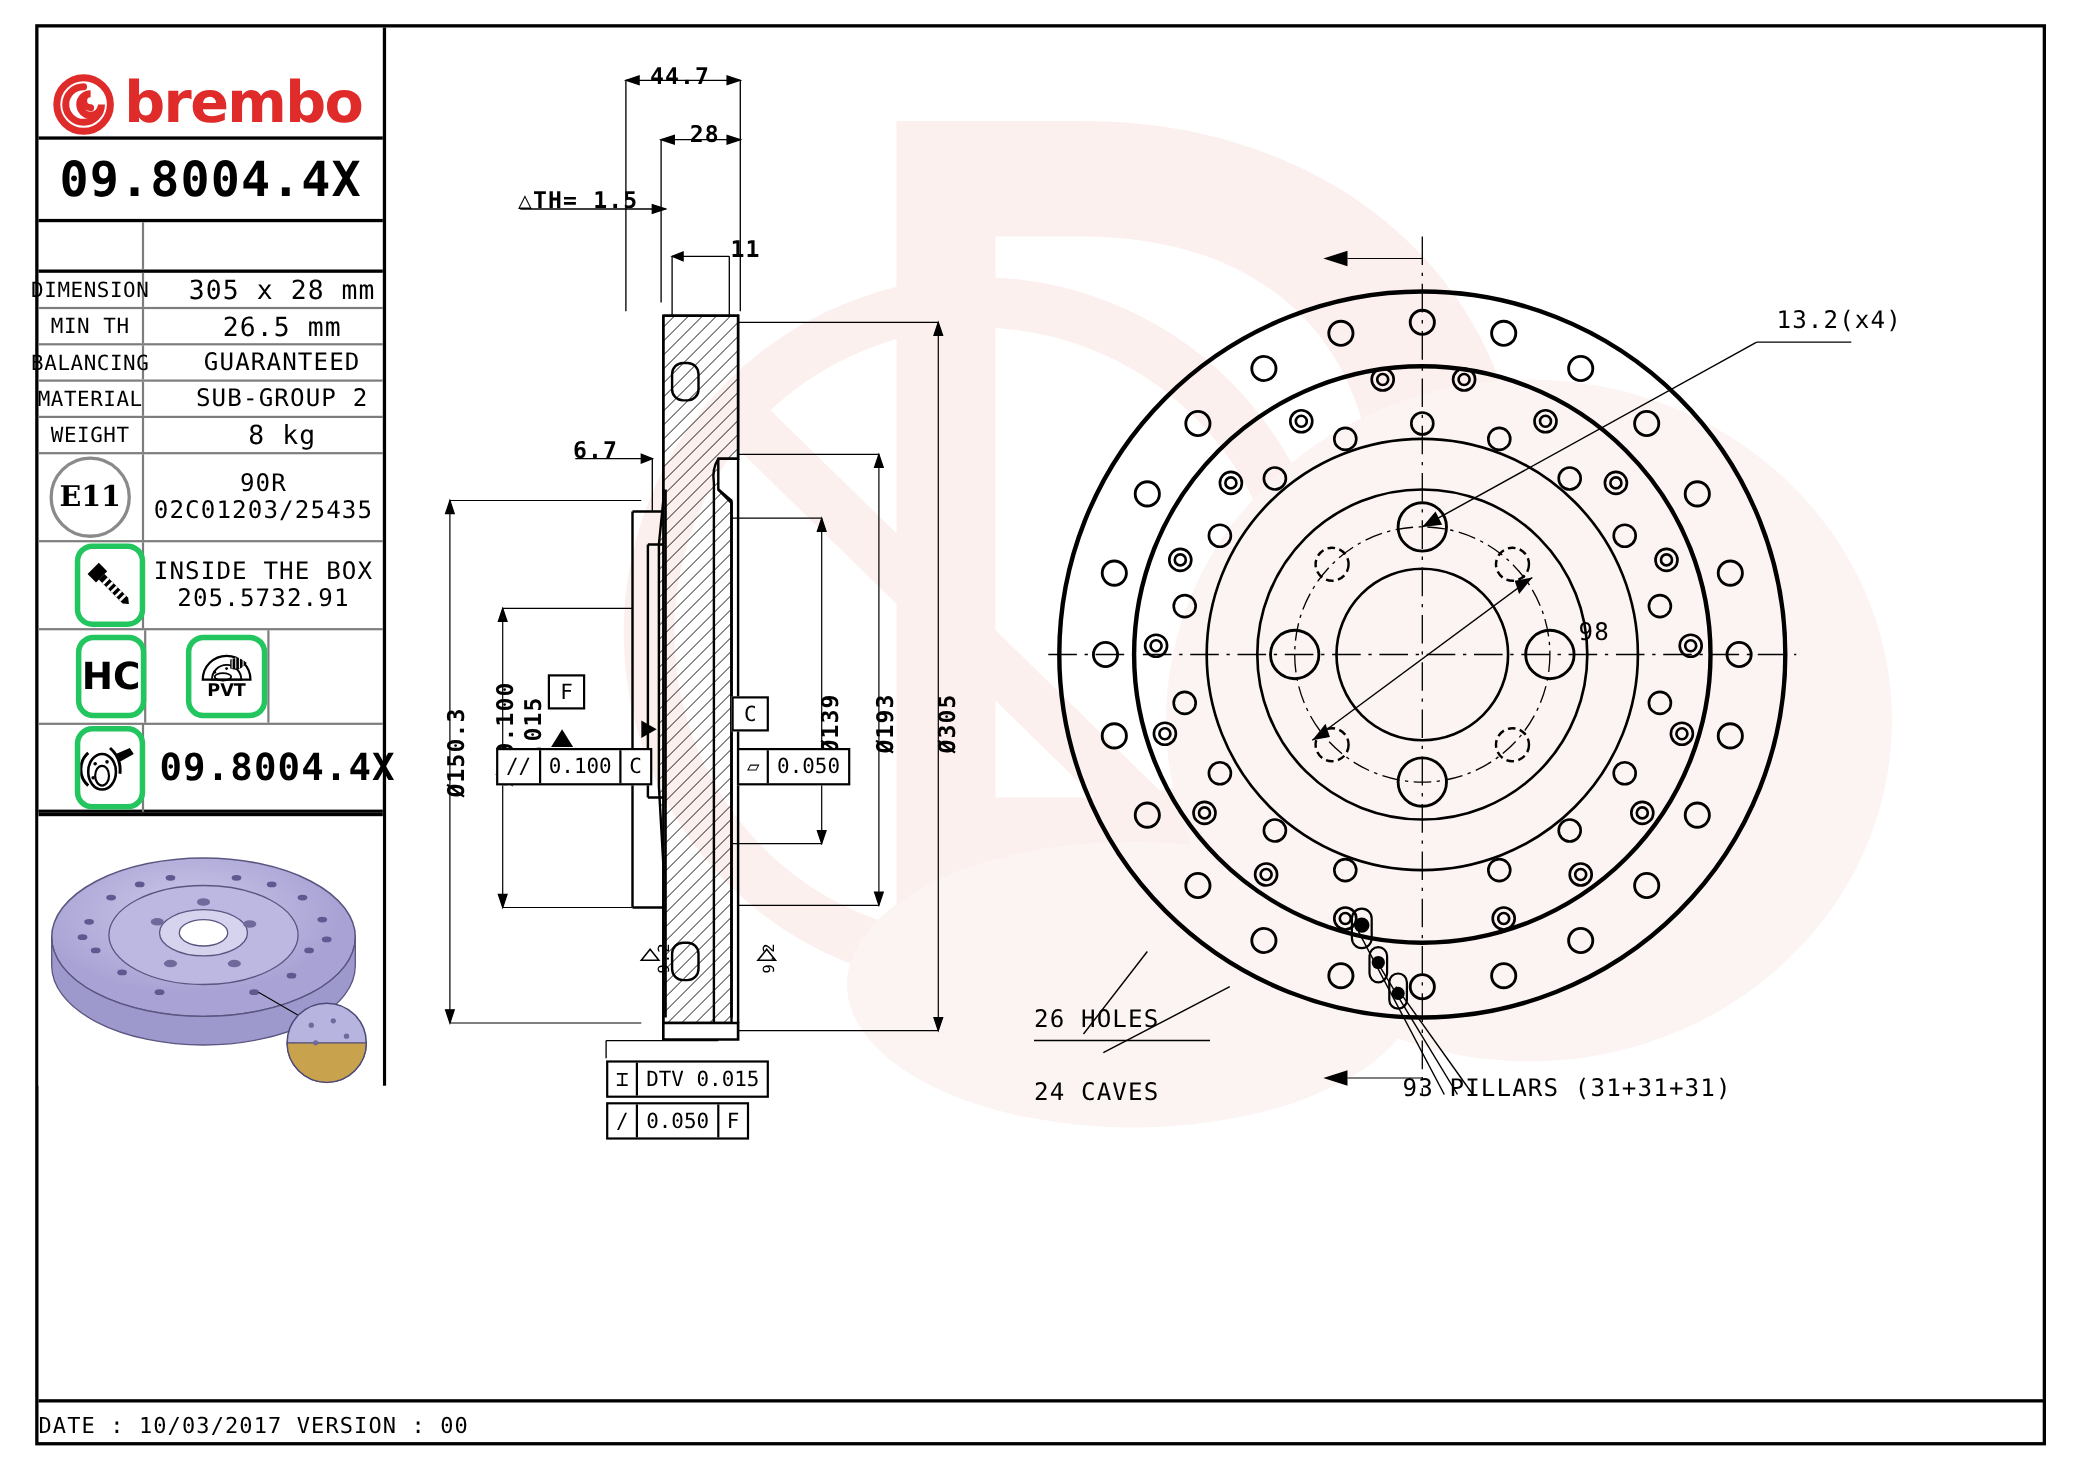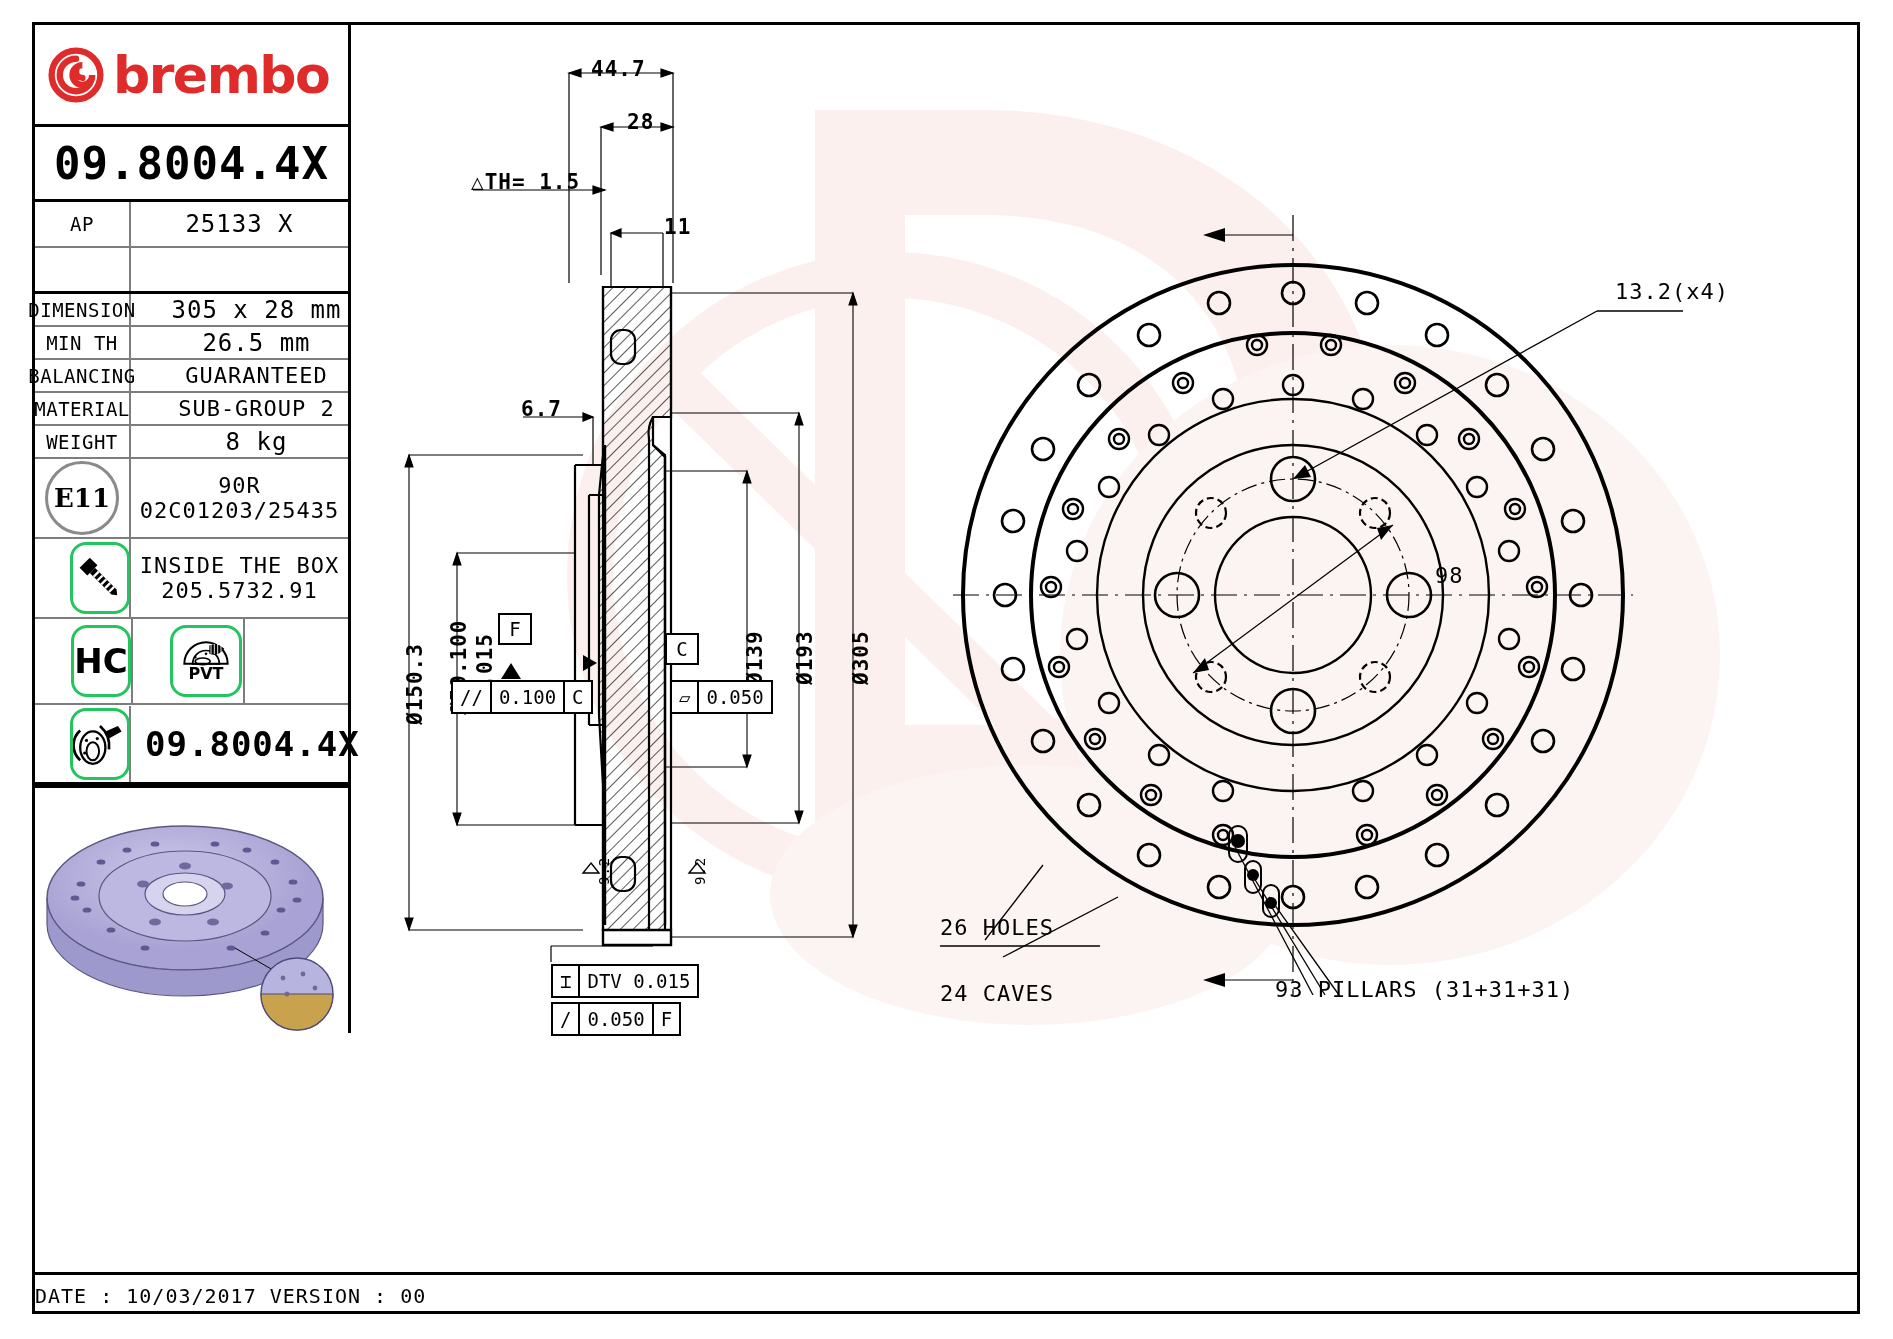--- a/index.html
+++ b/index.html
@@ -14,7 +14,7 @@
   .row.hv{border-bottom:3px solid #000;}
   .cellL{width:96px;display:flex;align-items:center;justify-content:center;border-right:2px solid #7d7d7d;box-sizing:border-box;padding:2px;}
   .cellR{flex:1;display:flex;align-items:center;justify-content:center;text-align:center;box-sizing:border-box;padding:2px;}
-  .logoRow{height:99px;display:flex;align-items:center;padding-left:12px;border-bottom:3px solid #000;}
+  .logoRow{height:99px;display:flex;align-items:flex-end;padding-left:12px;border-bottom:3px solid #000;}
   .logoTxt{font-family:"DejaVu Sans",sans-serif;font-weight:bold;font-size:52px;color:#e02b2b;letter-spacing:-1.5px;margin-left:8px;}
   .pnRow{height:72px;display:flex;align-items:center;justify-content:center;border-bottom:3px solid #000;}
   .pnTxt{font-size:44px;font-weight:bold;letter-spacing:1px;}

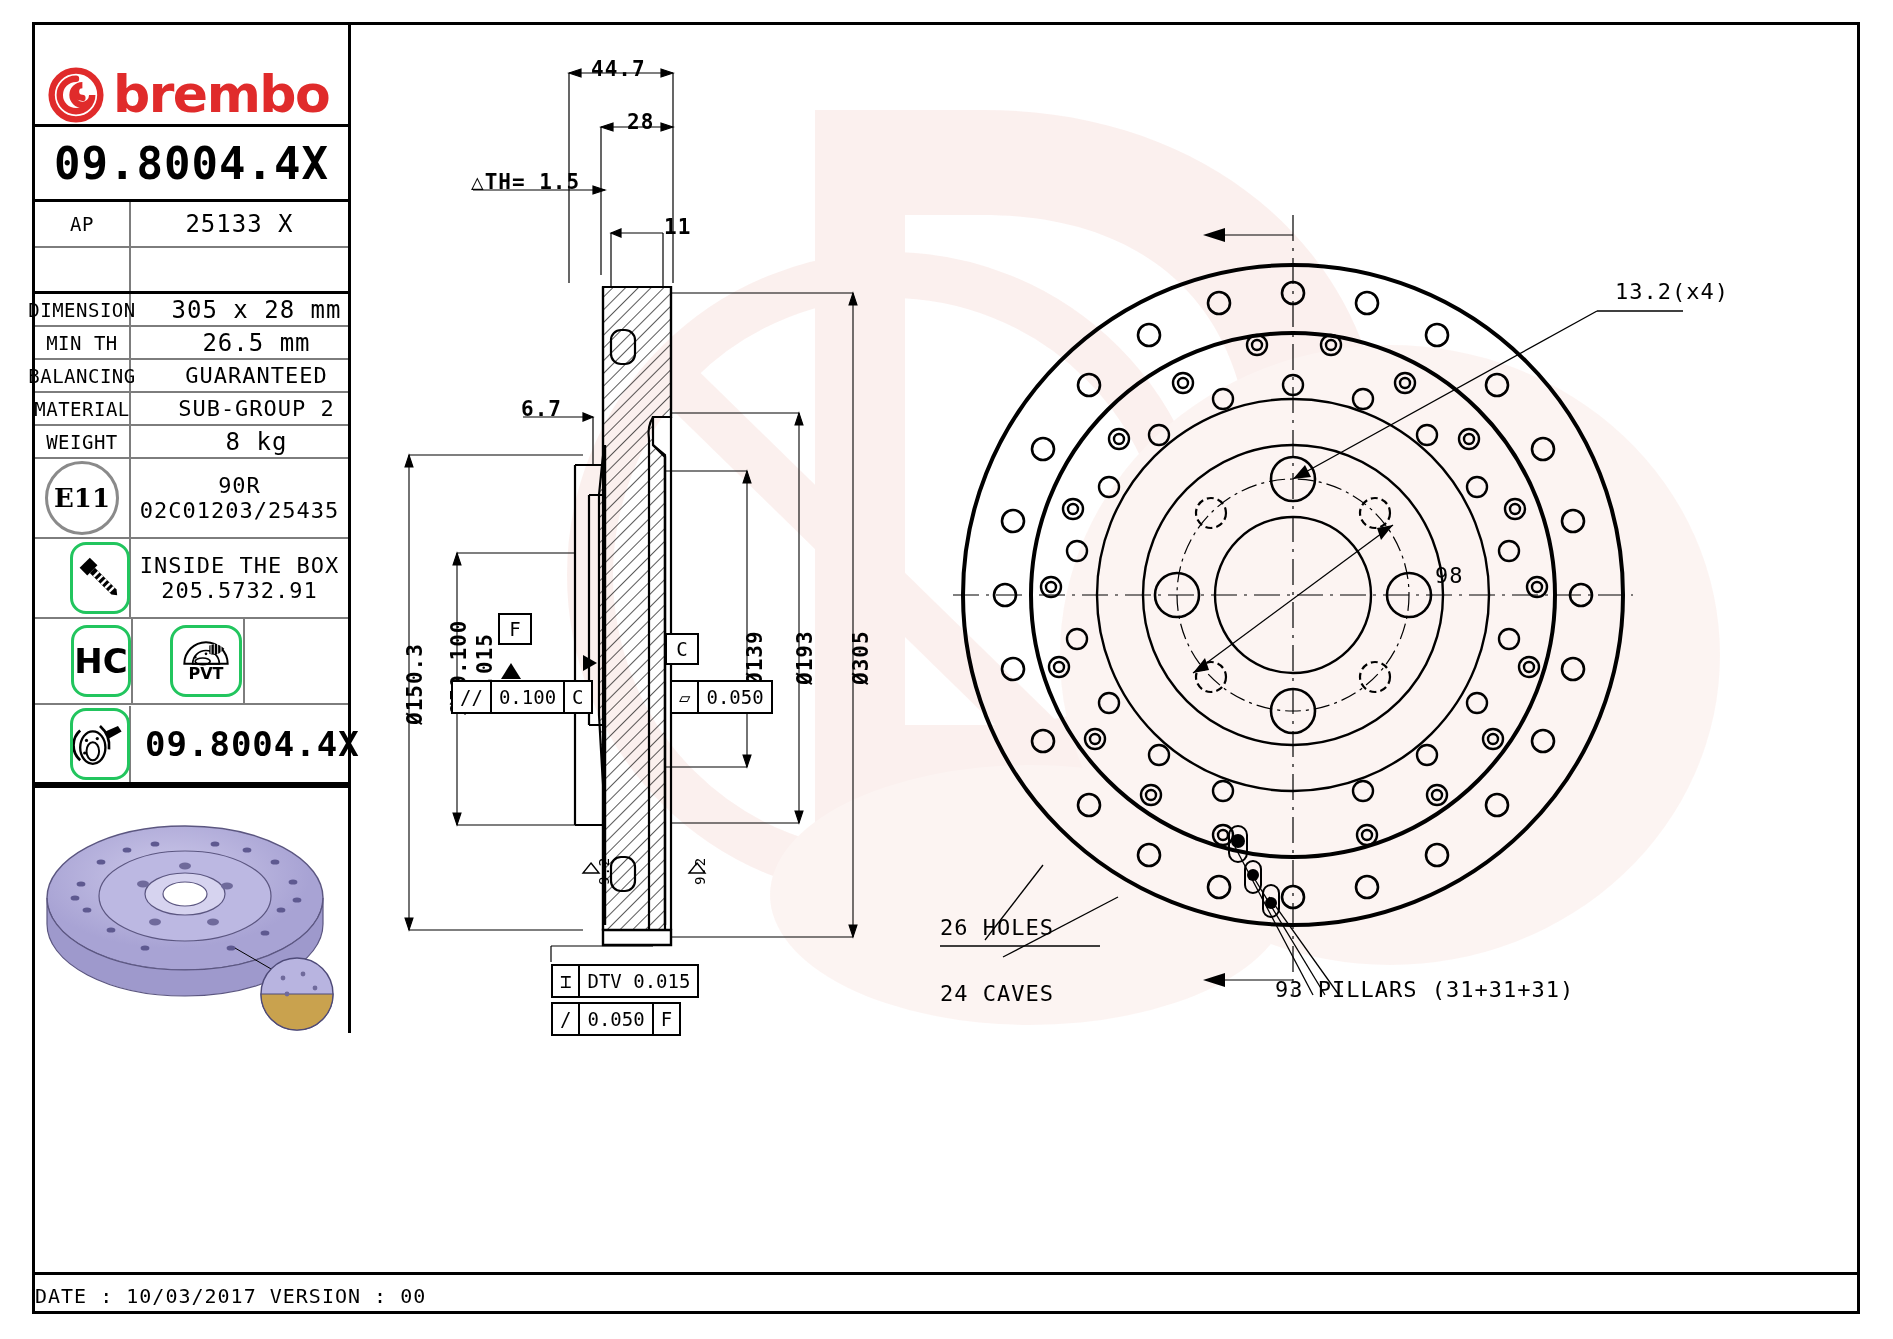--- a/index.html
+++ b/index.html
@@ -87,14 +87,6 @@
       <span class="pnTxt">09.8004.4X</span>
     </div>
 
-    <div class="row r-ap">
-      <div class="cellL">
-          <span class="lab">AP</span>
-        </div>
-      <div class="cellR">
-          <span class="val">25133 X</span>
-        </div>
-    </div>
 
     <div class="row r-blank hv">
       <div class="cellL">

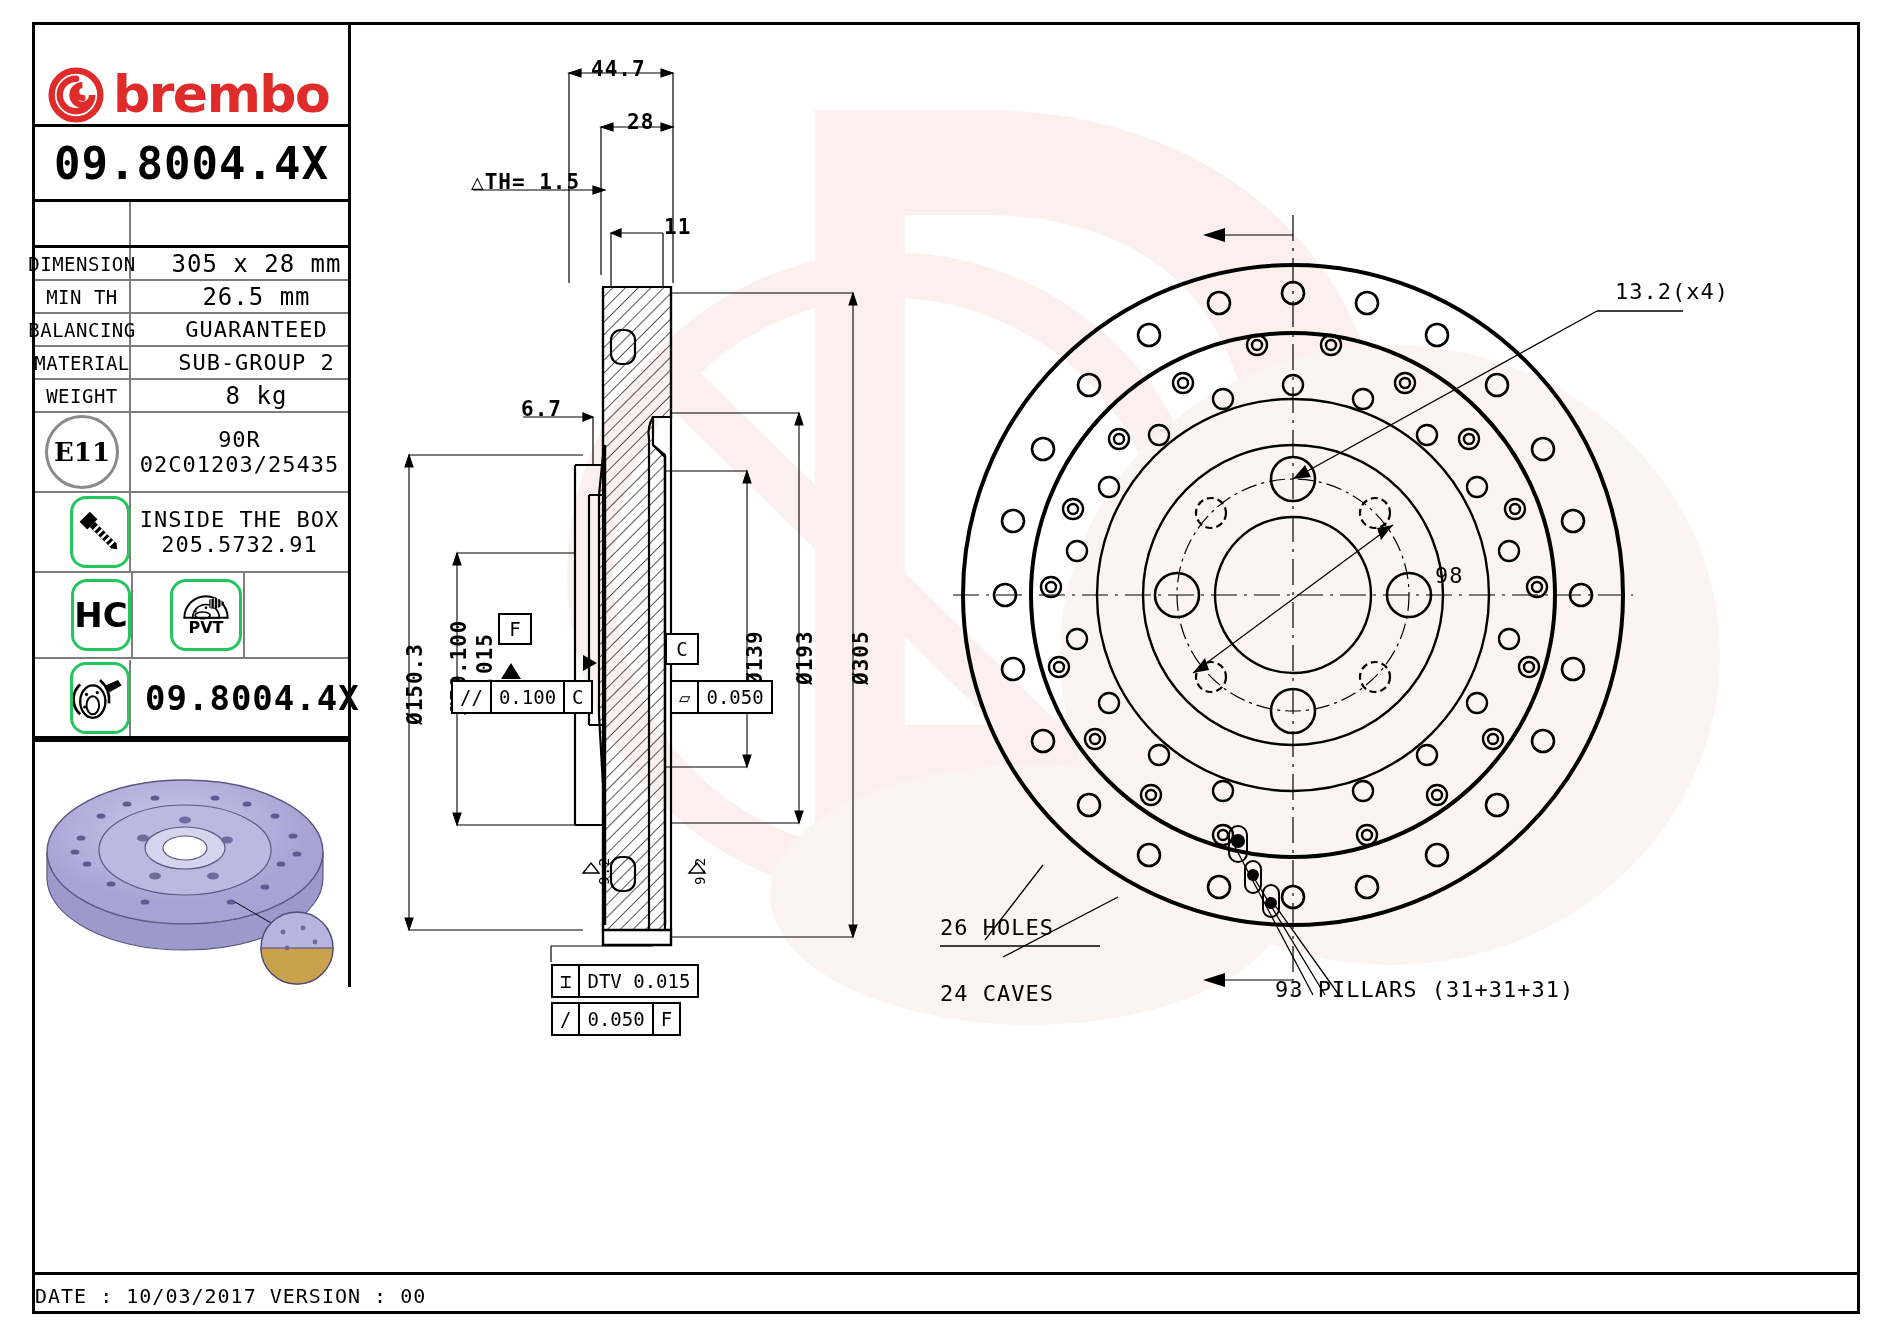--- a/index.html
+++ b/index.html
@@ -29,7 +29,7 @@
   .val{font-size:24px;letter-spacing:1px;}
   .val.small{font-size:22px;}
   .e11{width:68px;height:68px;border:3px solid #8a8a8a;border-radius:50%;display:flex;align-items:center;justify-content:center;font-family:"DejaVu Serif",serif;font-weight:bold;font-size:26px;}
-  .sq{width:66px;height:66px;border:3px solid #22c55e;border-radius:16px;display:flex;align-items:center;justify-content:center;position:relative;background:#fff;margin-left:36px;}
+  .sq{width:66px;height:66px;border:5px solid #22c55e;border-radius:16px;display:flex;align-items:center;justify-content:center;position:relative;background:#fff;margin-left:36px;}
   .hcTxt{font-family:"DejaVu Sans",sans-serif;font-weight:bold;font-size:34px;}
   .pvtWrap{display:flex;flex-direction:column;align-items:center;justify-content:center;}
   .pvtTxt{font-family:"DejaVu Sans",sans-serif;font-weight:bold;font-size:16px;margin-top:-2px;}

